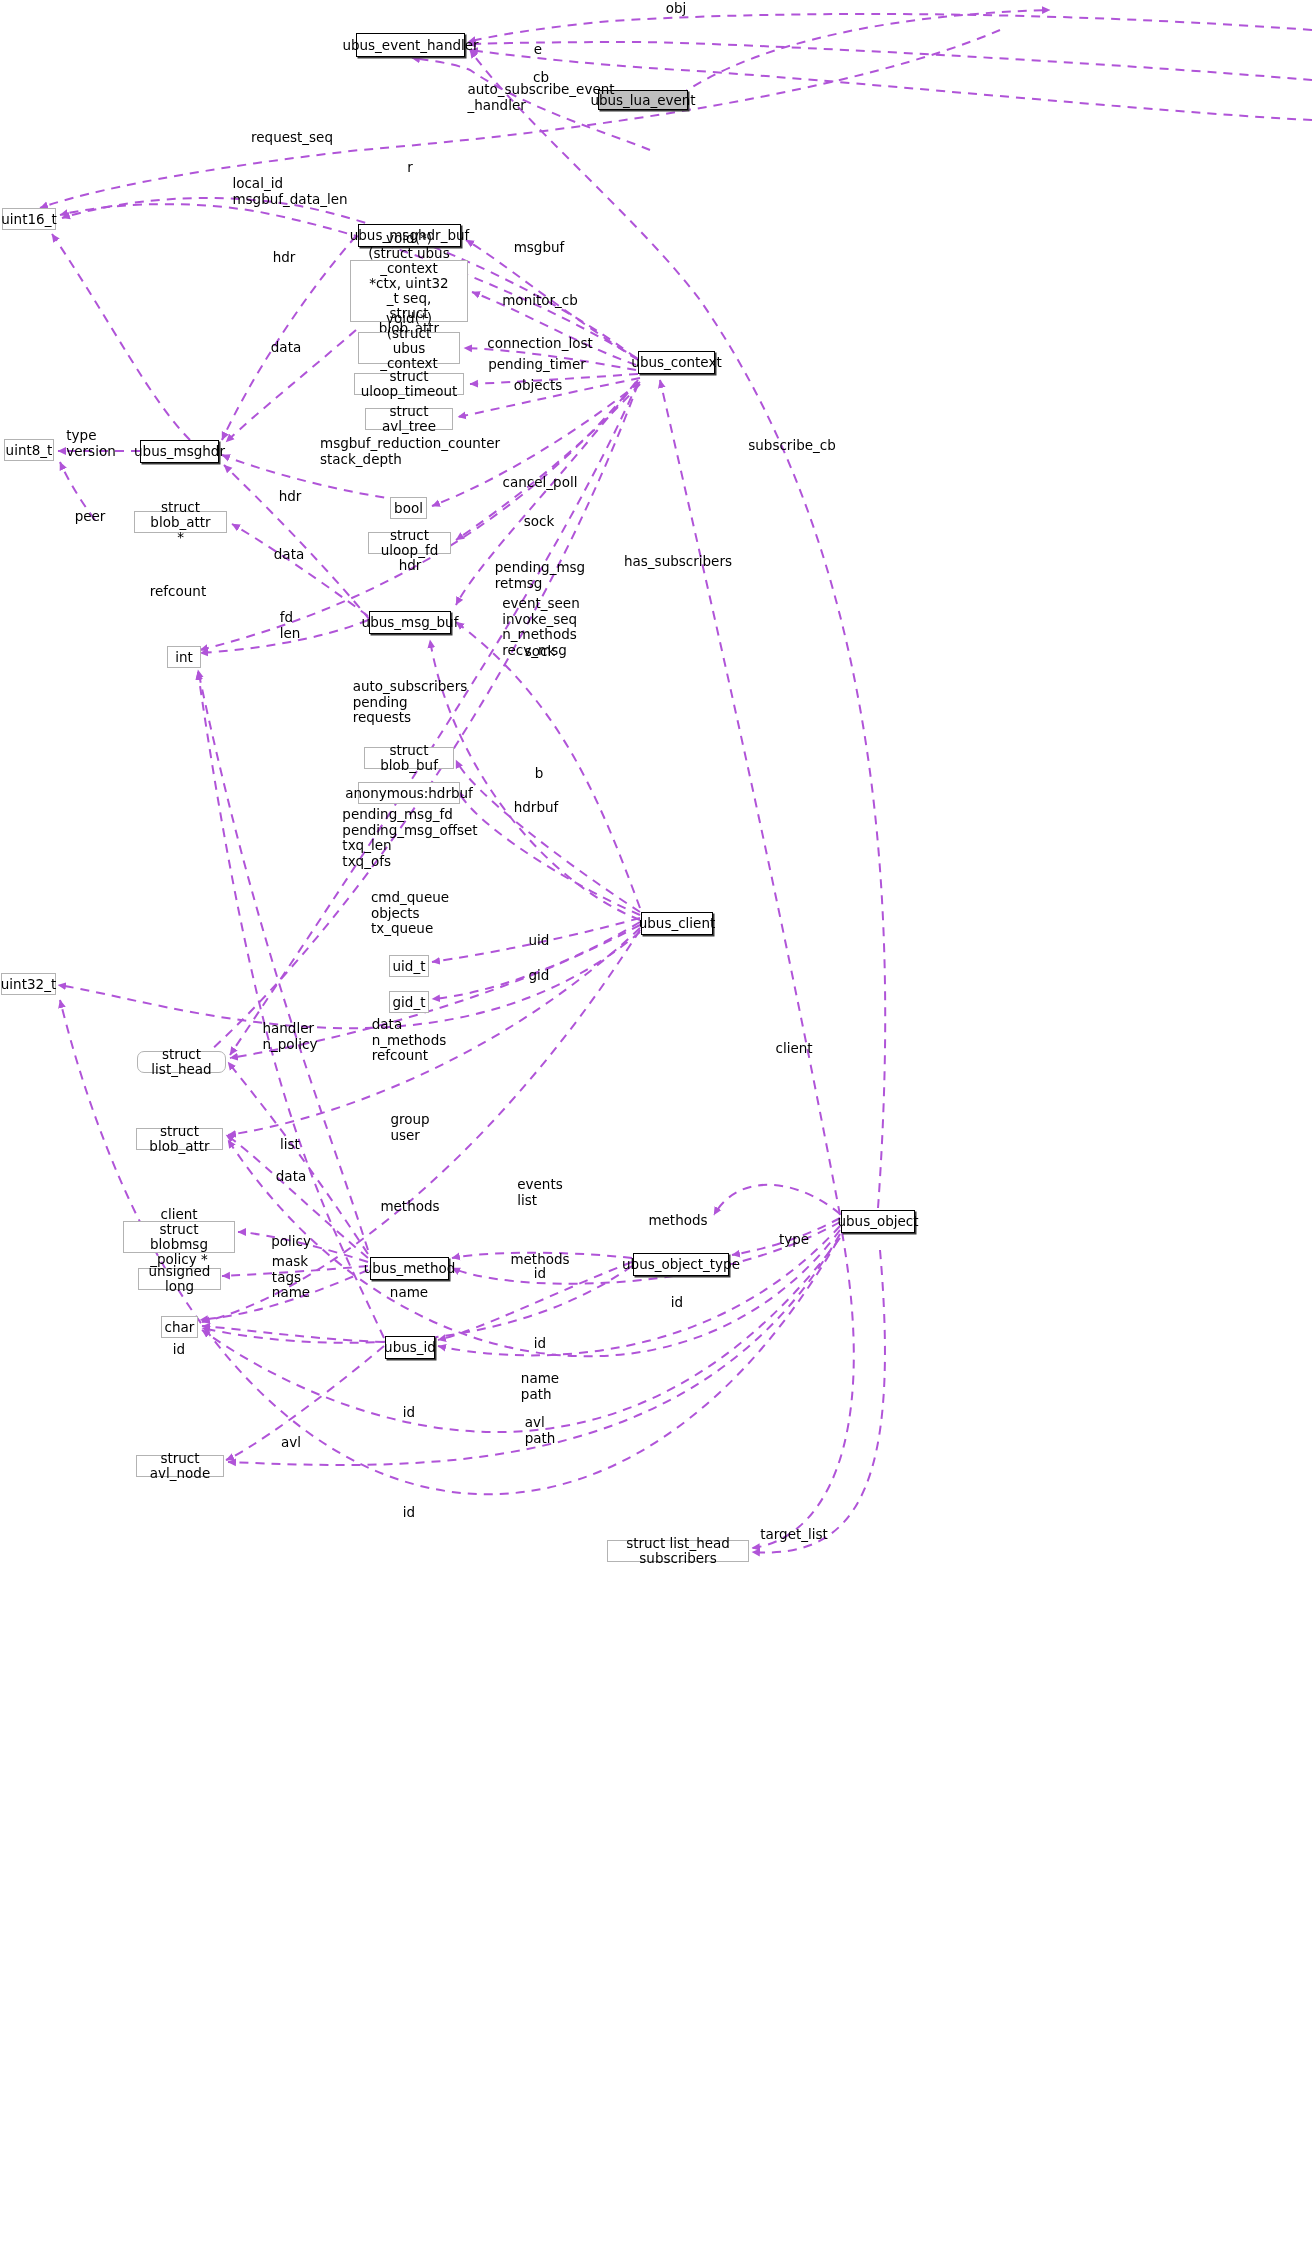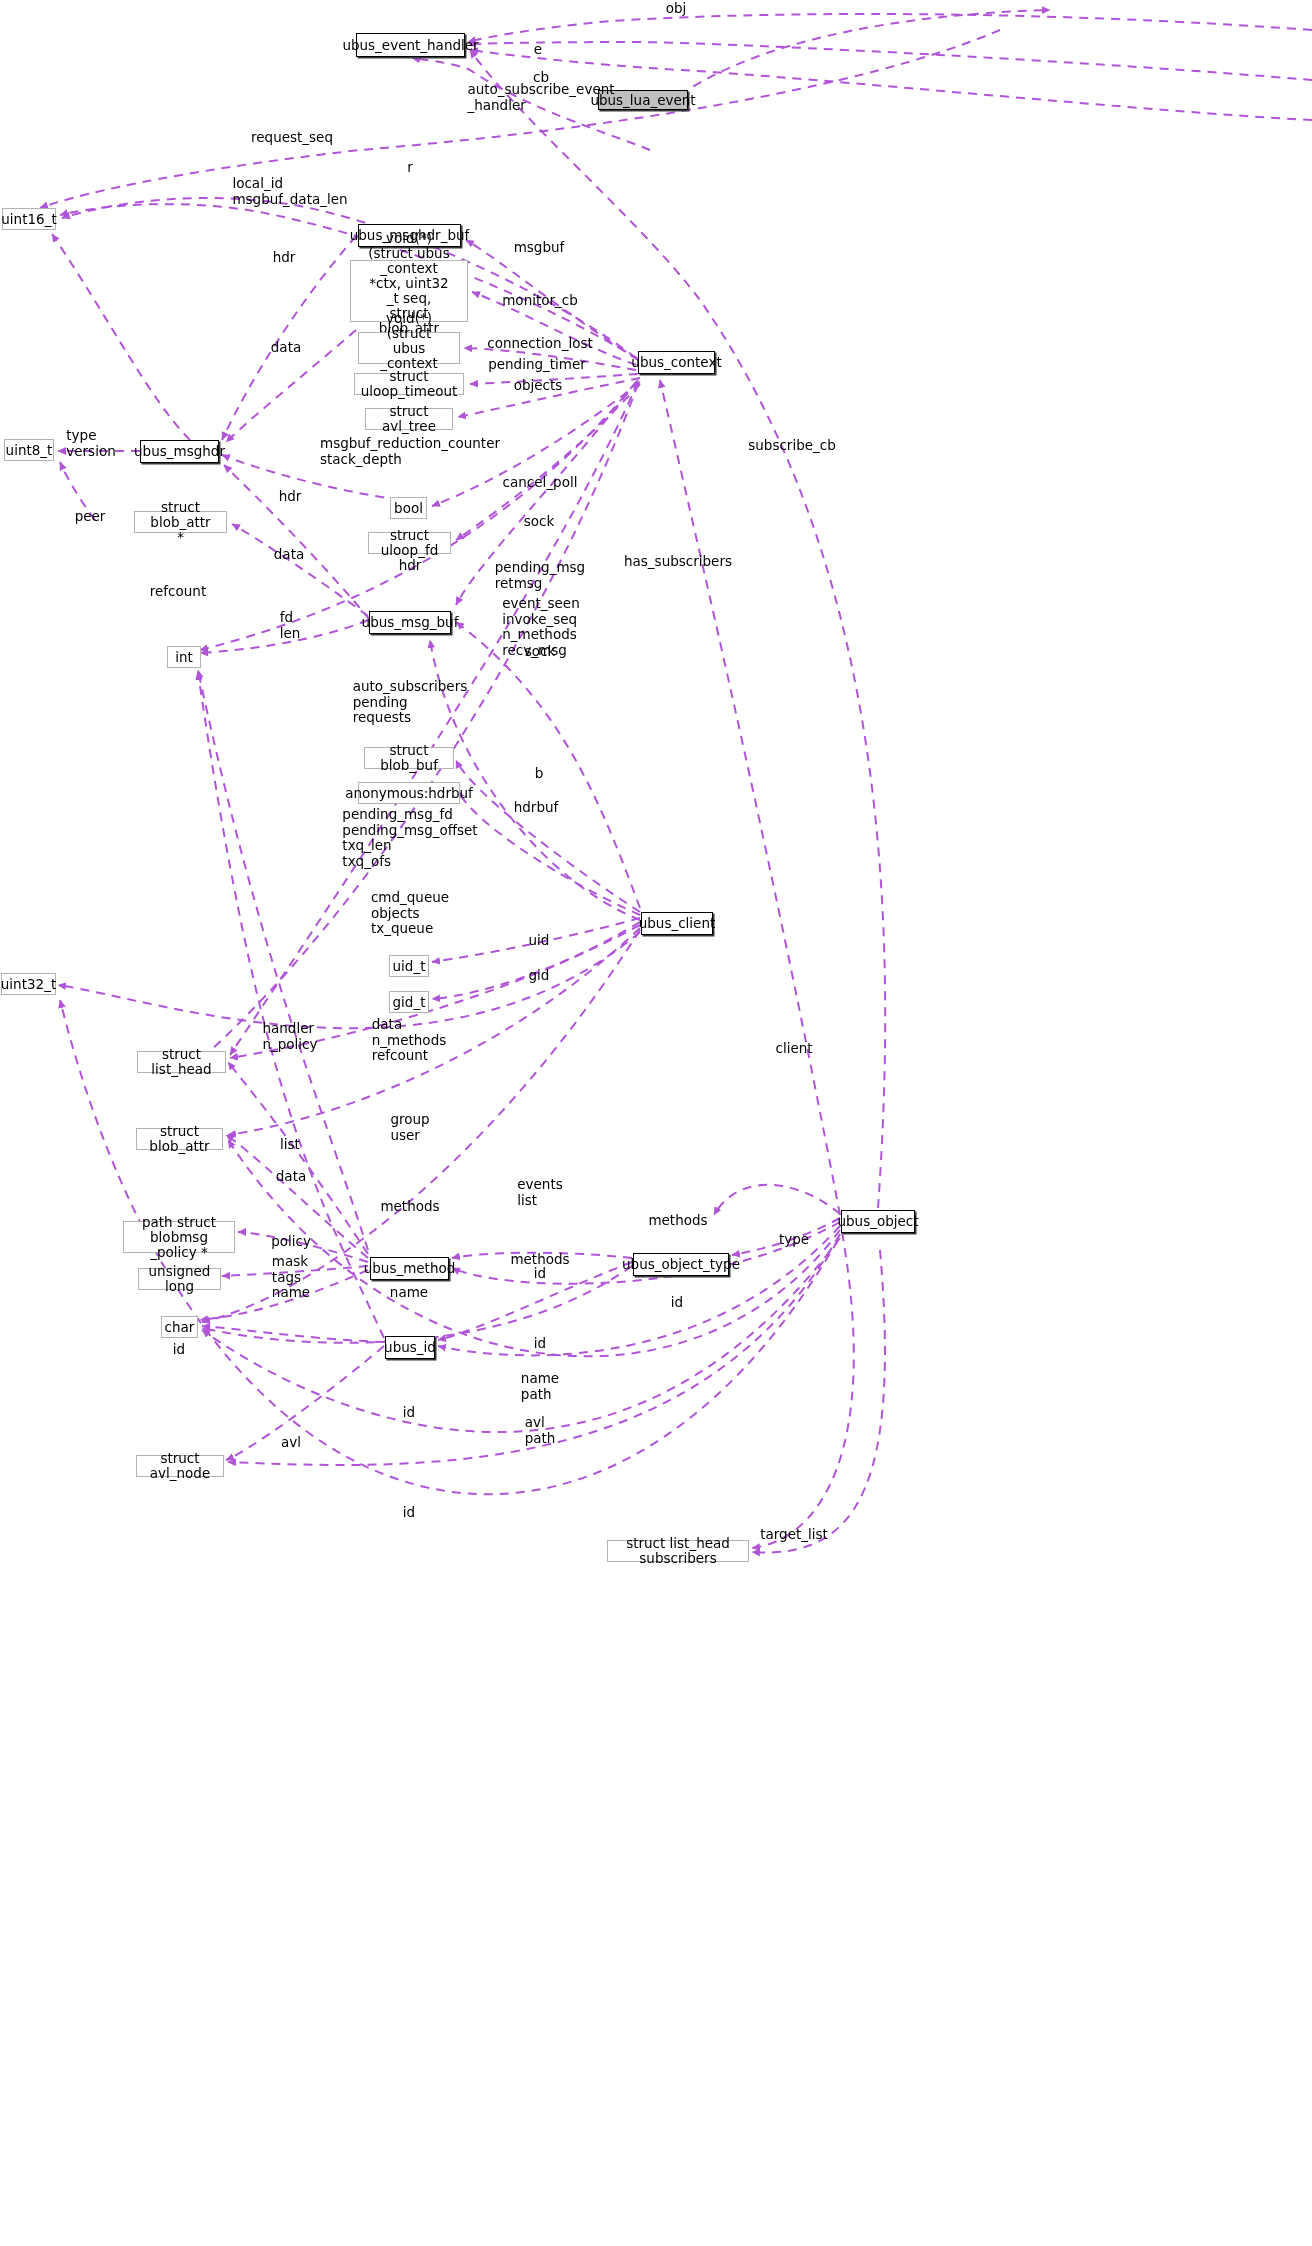--- a/index.html
+++ b/index.html
@@ -183,7 +183,7 @@
       <div class="node" style="left: 389px; top: 955px; width: 40px; height: 22px;">uid_t</div>
       <div class="node" style="left: 389px; top: 991px; width: 40px; height: 22px;">gid_t</div>
       <div class="node" style="left: 1px; top: 973px; width: 55px; height: 22px;">uint32_t</div>
-      <div class="node" style="left: 137px; top: 1051px; width: 89px; height: 22px;">struct list_head</div>
+      <div class="node" style="left: 137px; top: 1051px; width: 89px; height: 22px; border-radius: 7px;">struct list_head</div>
       <div class="node" style="left: 136px; top: 1128px; width: 87px; height: 22px;">struct blob_attr</div>
       <div class="node strong" style="left: 841px; top: 1210px; width: 74px; height: 23px;">ubus_object</div>
       <div class="node" style="left: 123px; top: 1221px; width: 112px; height: 32px;">path struct blobmsg

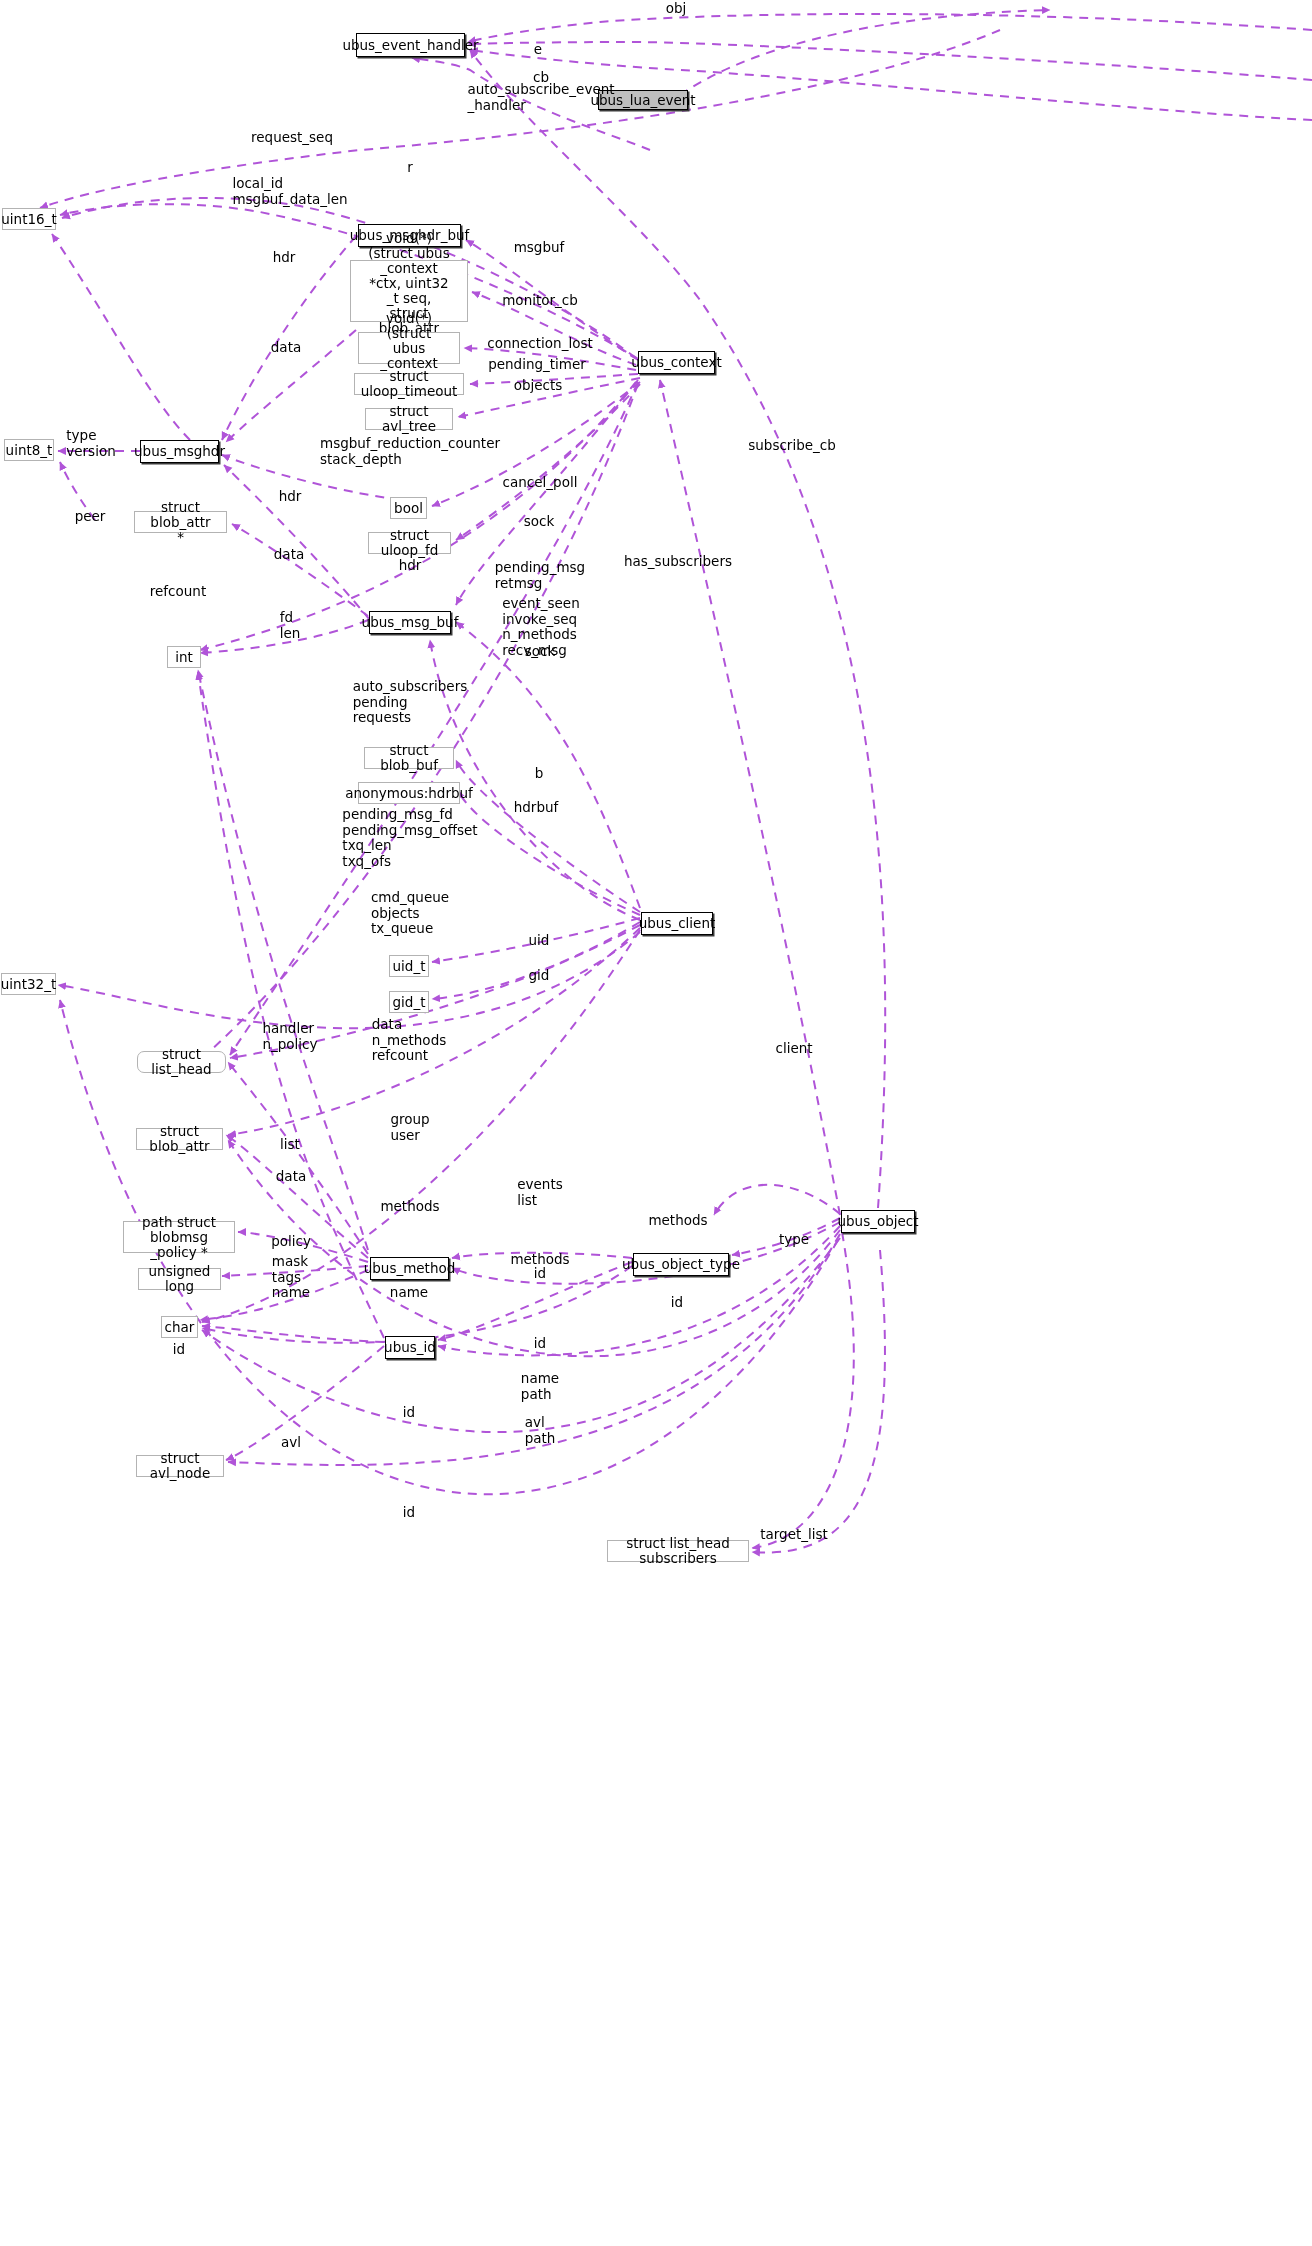--- a/index.html
+++ b/index.html
@@ -186,7 +186,7 @@
       <div class="node" style="left: 137px; top: 1051px; width: 89px; height: 22px; border-radius: 7px;">struct list_head</div>
       <div class="node" style="left: 136px; top: 1128px; width: 87px; height: 22px;">struct blob_attr</div>
       <div class="node strong" style="left: 841px; top: 1210px; width: 74px; height: 23px;">ubus_object</div>
-      <div class="node" style="left: 123px; top: 1221px; width: 112px; height: 32px;">path struct blobmsg
+      <div class="node" style="left: 123px; top: 1221px; width: 112px; height: 32px;">client struct blobmsg
 _policy *</div>
       <div class="node strong" style="left: 633px; top: 1253px; width: 96px; height: 23px;">ubus_object_type</div>
       <div class="node strong" style="left: 370px; top: 1257px; width: 79px; height: 23px;">ubus_method</div>

